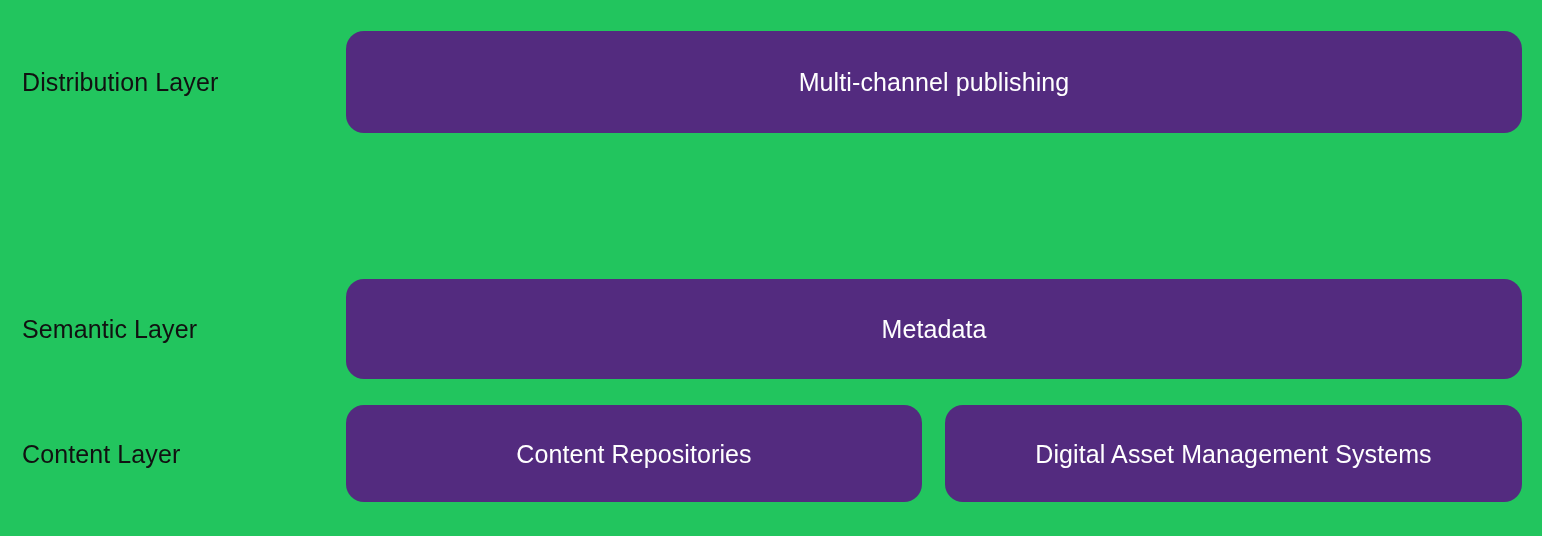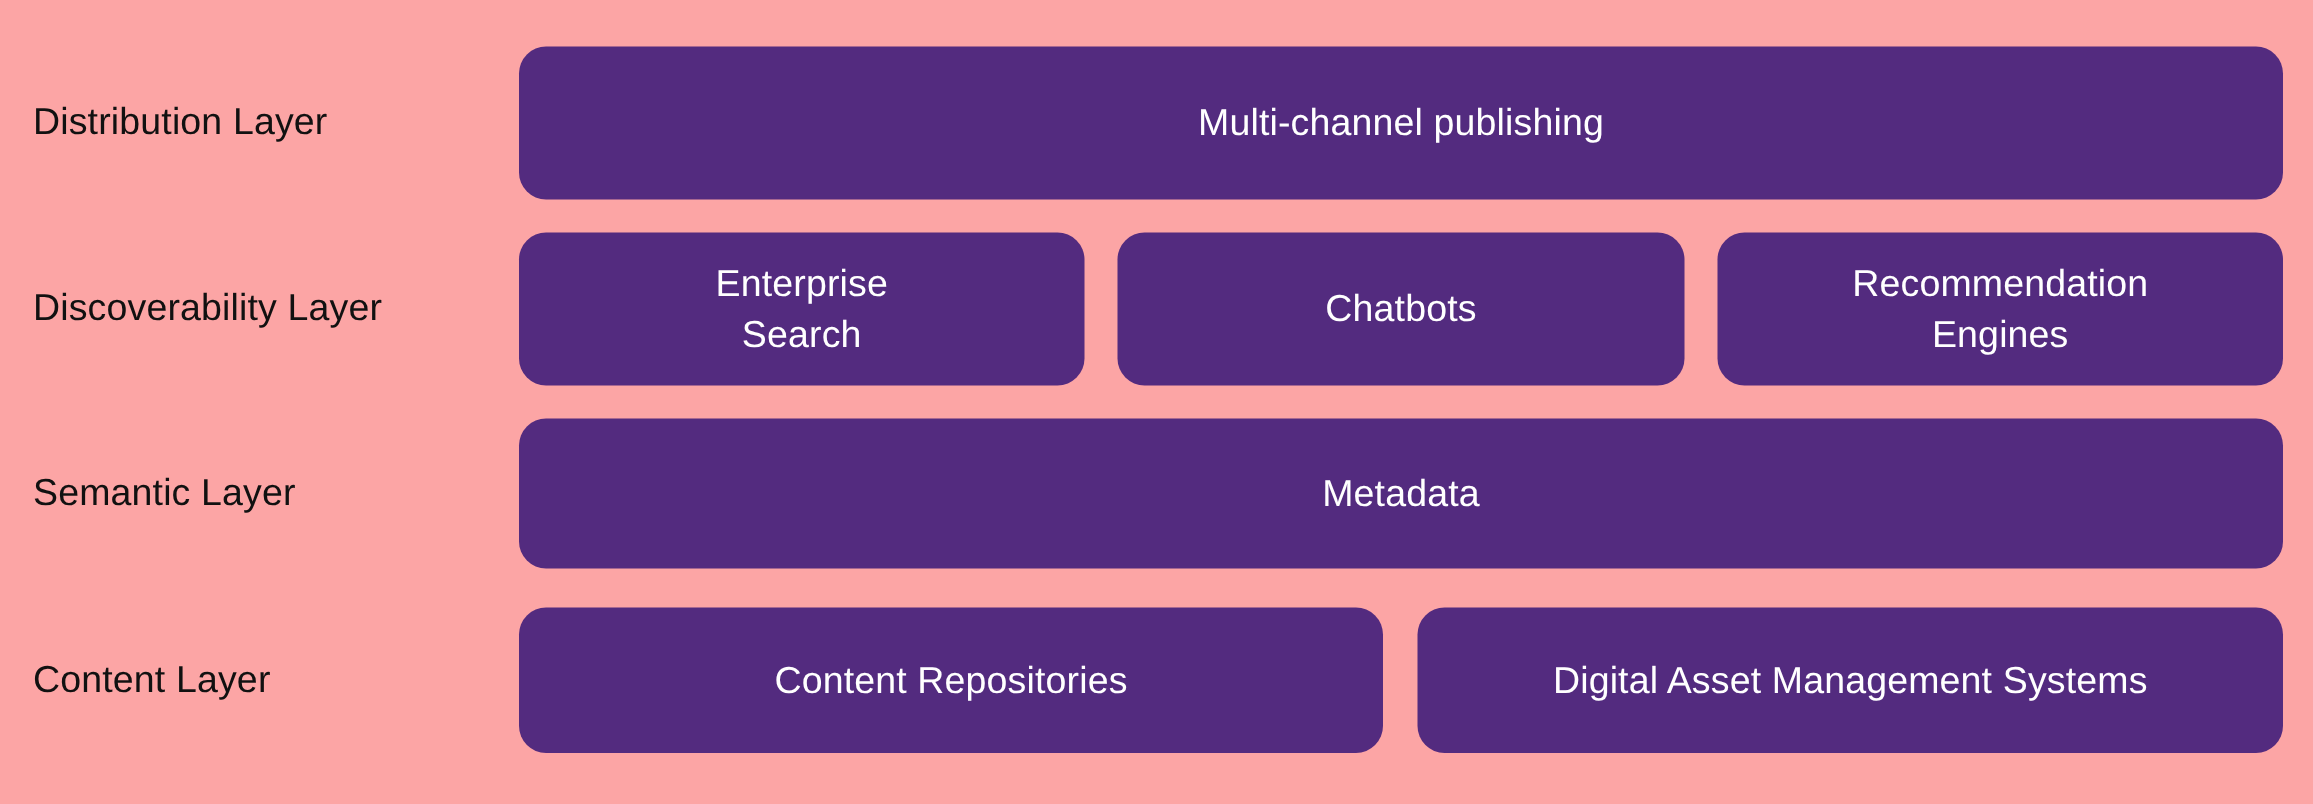--- a/index.html
+++ b/index.html
@@ -16,7 +16,7 @@
     position: relative;
     width: 1542px;
     height: 536px;
-    background: #fca5a5;
+    background: #22c55e;
     overflow: hidden;
   }
 

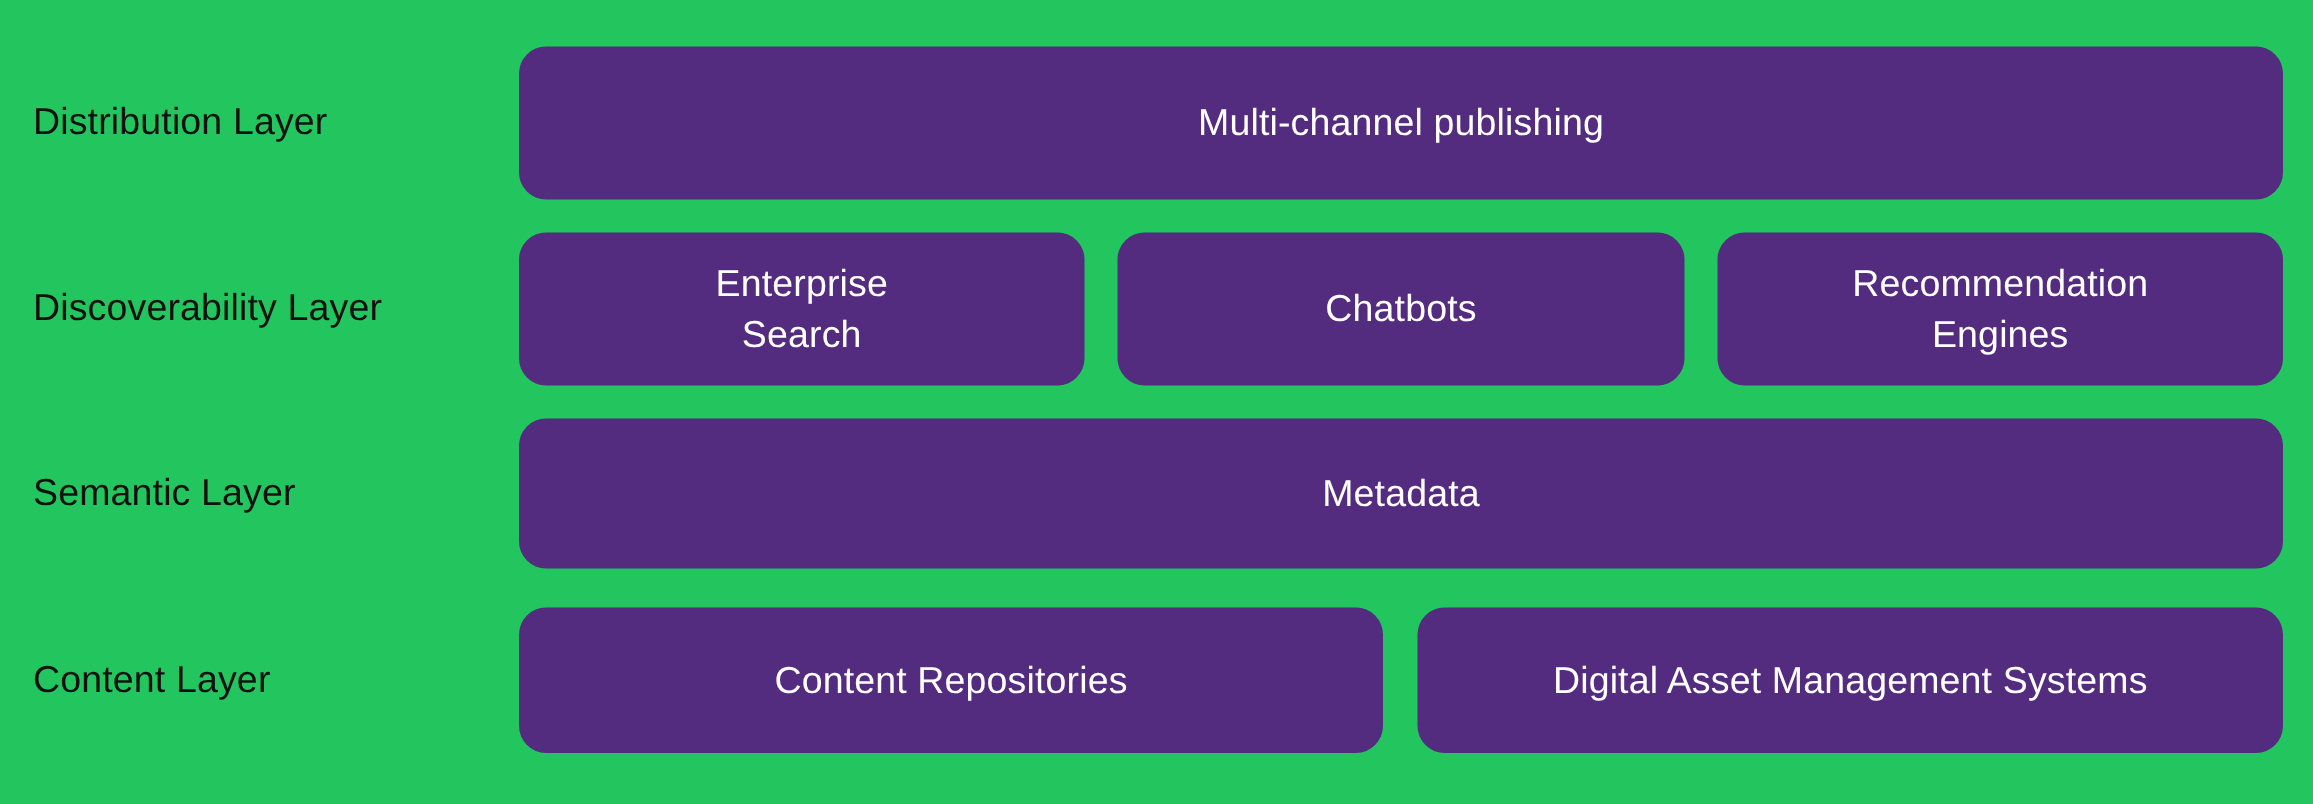--- a/index.html
+++ b/index.html
@@ -102,22 +102,6 @@
     </div>
   </div>
 
-  <div class="row" id="row-discoverability">
-    <div class="row-label">Discoverability Layer</div>
-    <div class="row-boxes">
-      <div class="box" id="box-enterprise-search">
-        <span class="box-text">Enterprise
-Search</span>
-      </div>
-      <div class="box" id="box-chatbots">
-        <span class="box-text">Chatbots</span>
-      </div>
-      <div class="box" id="box-recommendation-engines">
-        <span class="box-text">Recommendation
-Engines</span>
-      </div>
-    </div>
-  </div>
 
   <div class="row" id="row-content">
     <div class="row-label">Content Layer</div>

